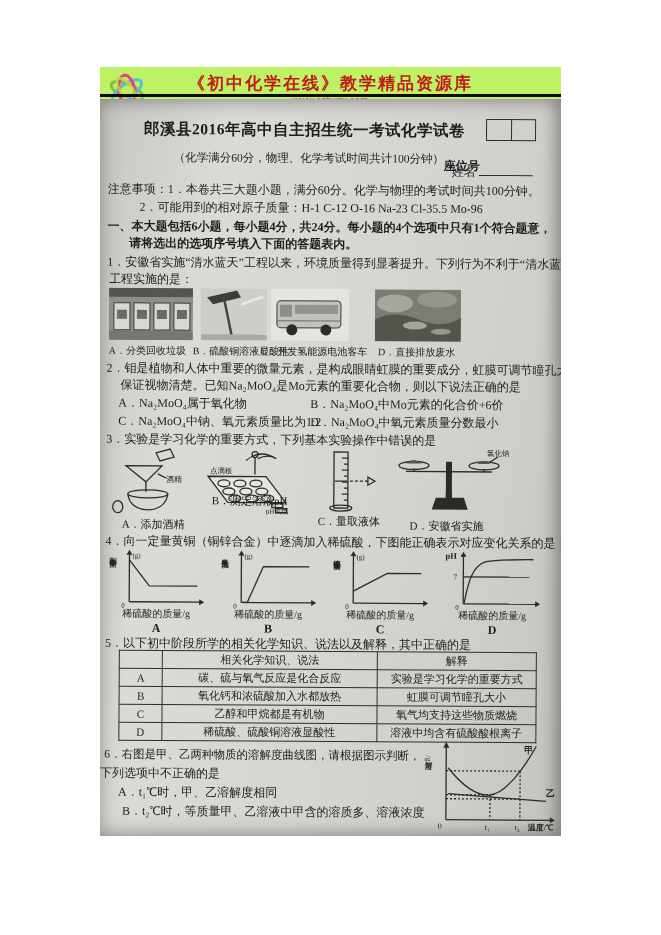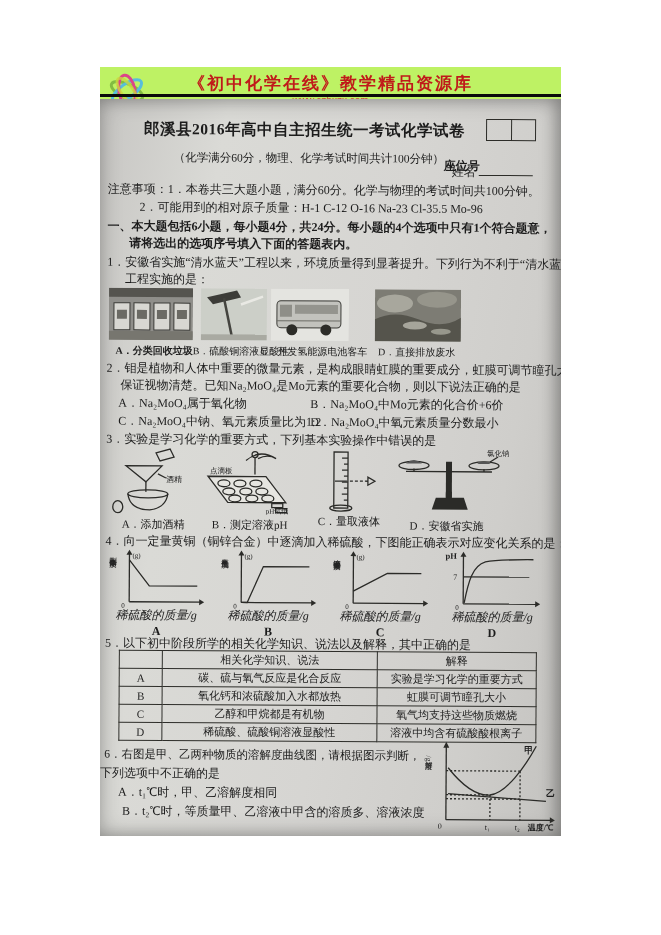--- a/index.html
+++ b/index.html
@@ -82,7 +82,7 @@
       <div class="tl b" style="left:28px;top:138px;">请将选出的选项序号填入下面的答题表内。</div>
 
       <div class="tl" style="left:6px;top:157px;">1．安徽省实施“清水蓝天”工程以来，环境质量得到显著提升。下列行为不利于“清水蓝天”</div>
-      <div class="tl" style="left:24px;top:174px;">工程实施的是：</div>
+      <div class="tl" style="left:8px;top:174px;">工程实施的是：</div>
 
       <svg class="fig" style="left:8px;top:190px;" width="84" height="52">
         <rect width="84" height="52" fill="#8f8e8a"></rect>

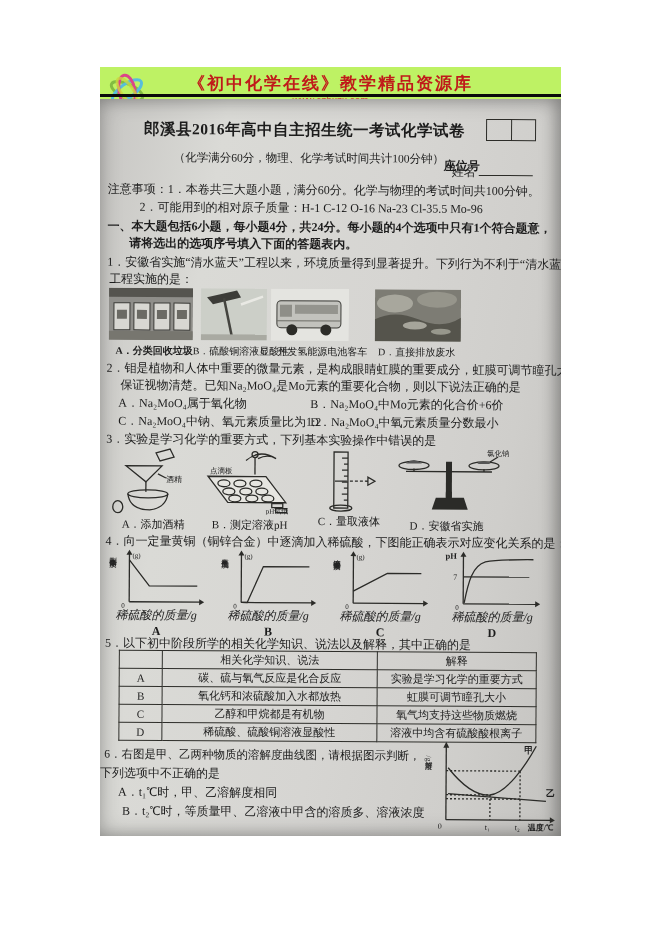--- a/index.html
+++ b/index.html
@@ -121,7 +121,7 @@
         <ellipse cx="40" cy="36" rx="12" ry="4" fill="#c9c8bd" opacity=".7"></ellipse>
         <ellipse cx="66" cy="42" rx="10" ry="3" fill="#b4b3a8" opacity=".7"></ellipse>
       </svg>
-      <div class="cap" style="left:8px;top:246px;width:84px;text-align:right;font-weight:bold;">A．分类回收垃圾</div>
+      <div class="cap" style="left:8px;top:246px;width:84px;text-align:left;">A．分类回收垃圾</div>
       <div class="cap" style="left:92px;top:246px;width:82px;text-align:center;">B．硫酸铜溶液显酸性</div>
       <div class="cap" style="left:160px;top:246px;width:100px;text-align:center;">C．开发氢能源电池客车</div>
       <div class="cap" style="left:268px;top:246px;width:96px;text-align:center;">D．直接排放废水</div>

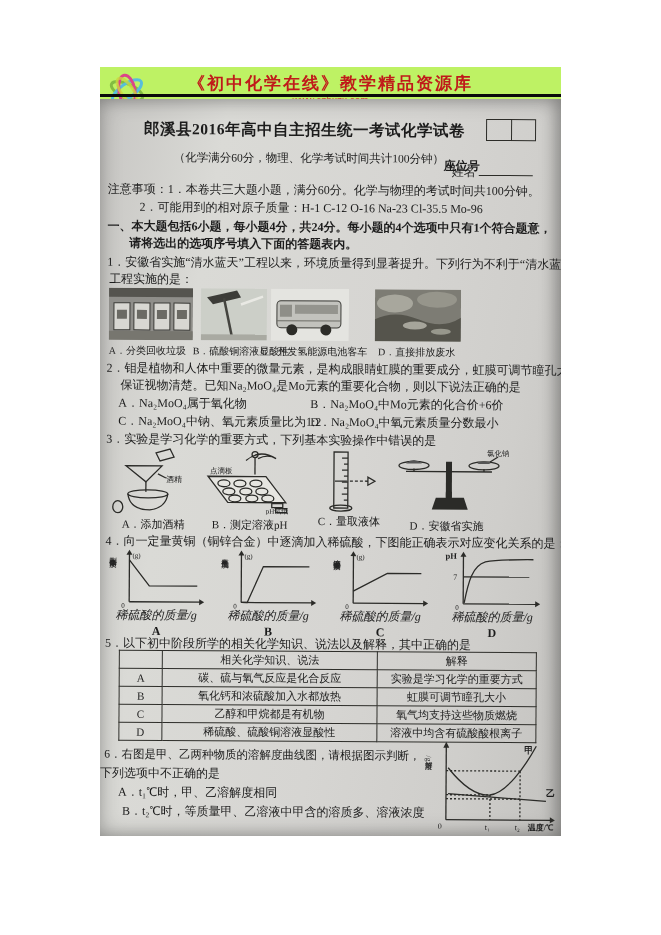--- a/index.html
+++ b/index.html
@@ -195,7 +195,7 @@
         <text x="95" y="8" font-size="7.5">氯化钠</text>
       </svg>
       <div class="cap cap3" style="left:22px;top:419px;font-family:Liberation Serif, serif;">A．添加酒精</div>
-      <div class="cap cap3" style="left:112px;top:419px;">B．测定溶液pH</div>
+      <div class="cap cap3" style="left:112px;top:395px;">B．测定溶液pH</div>
       <div class="cap cap3" style="left:218px;top:415px;">C．量取液体</div>
       <div class="cap cap3" style="left:310px;top:419px;">D．安徽省实施</div>
 

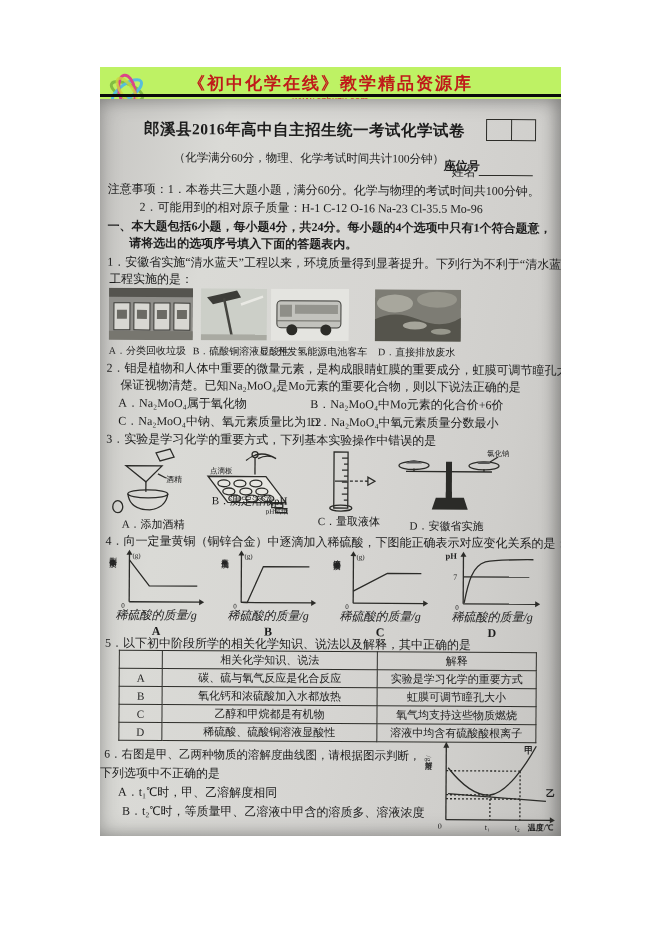--- a/index.html
+++ b/index.html
@@ -32,7 +32,7 @@
   .grow{display:flex;align-items:flex-start;}
   .ylab{writing-mode:vertical-rl;font-size:7.5px;line-height:10px;letter-spacing:.5px;
         margin-top:4px;color:#222;max-height:58px;}
-  .xlab{font-size:12px;margin-top:-3px;color:#222;font-style:italic;}
+  .xlab{font-size:10px;margin-top:-3px;color:#222;}
   .glet{font-size:12px;font-weight:700;line-height:12px;margin-top:1px;}
   table.t5{position:absolute;left:20px;top:552px;border-collapse:collapse;font-size:11px;color:#1c1c1c;}
   .t5 td{border:1.3px solid #2e2e2a;padding:0 4px;text-align:center;height:17px;}

